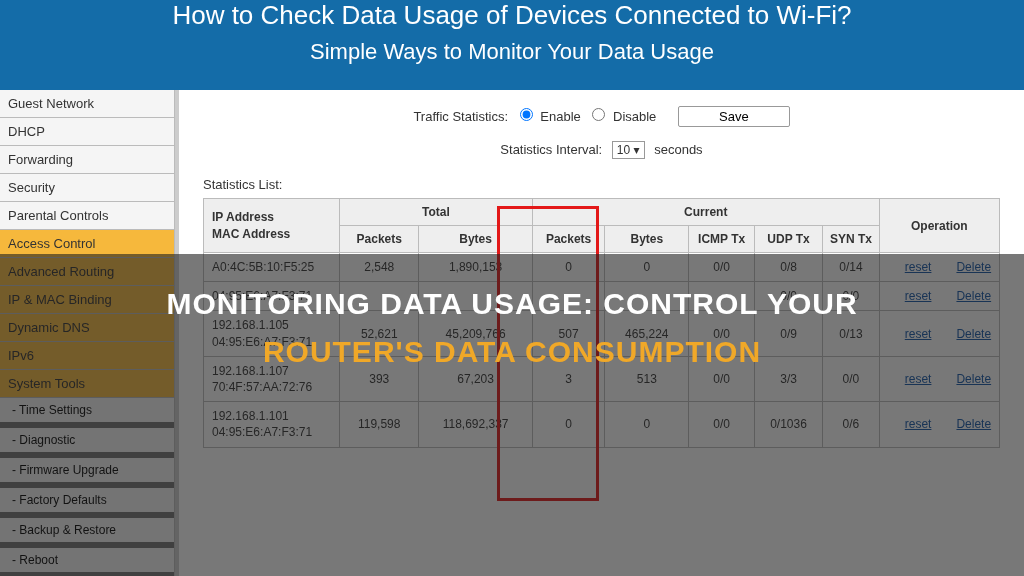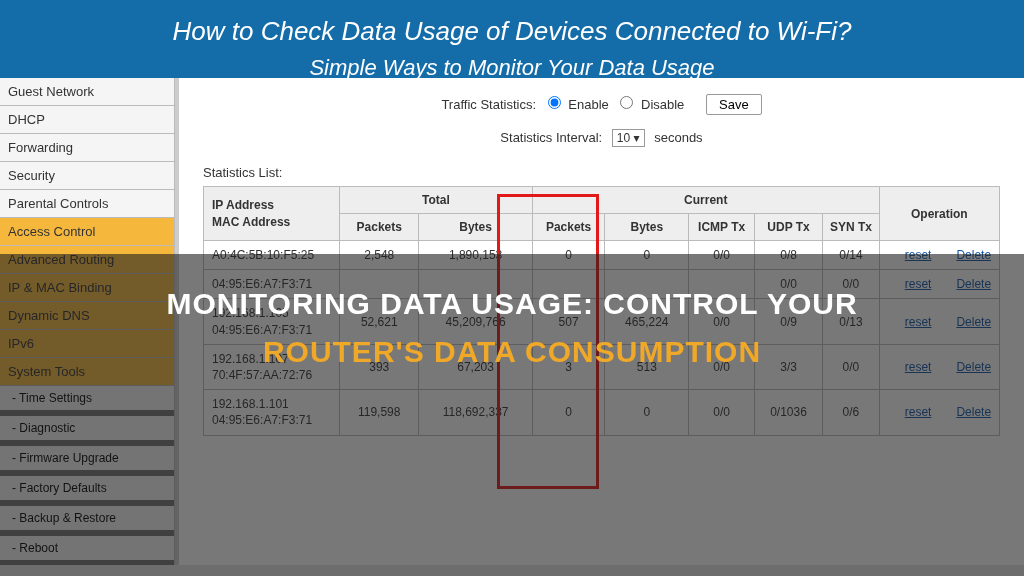--- a/index.html
+++ b/index.html
@@ -9,9 +9,8 @@
       background: #e4e4e4;
     }
     .banner {
-      height: 78px; background: #146ca8; color: #fff; text-align: center;
-      padding-top: 16px;
-      font-style: italic;
+      height: 90px; background: #146ca8; color: #fff; text-align: center;
+      padding-top: 0;
     }
     .banner h1 { font-size: 26px; font-weight: 500; margin-bottom: 8px; }
     .banner h2 { font-size: 22px; font-weight: 400; }

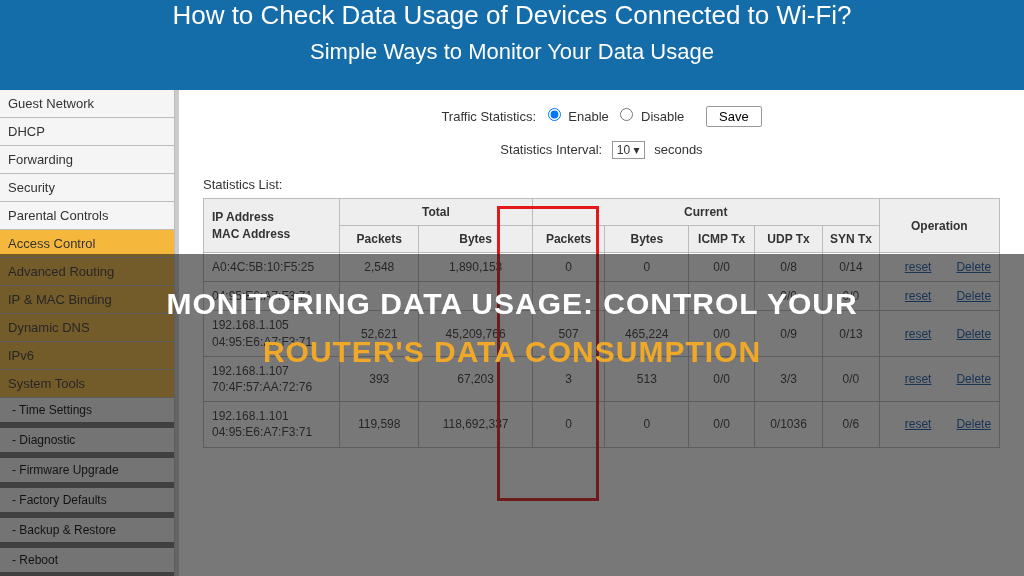--- a/index.html
+++ b/index.html
@@ -36,7 +36,7 @@
     .controls .row { margin-bottom: 10px; }
     .controls .radio { margin: 0 4px 0 8px; }
     .save-btn {
-      display: inline-block; padding: 2px 12px; margin-left: 18px;
+      display: inline-block; padding: 2px 40px; margin-left: 18px;
       background: #fff; border: 1px solid #999; border-radius: 2px; font-size: 13px;
     }
     .interval-sel {

